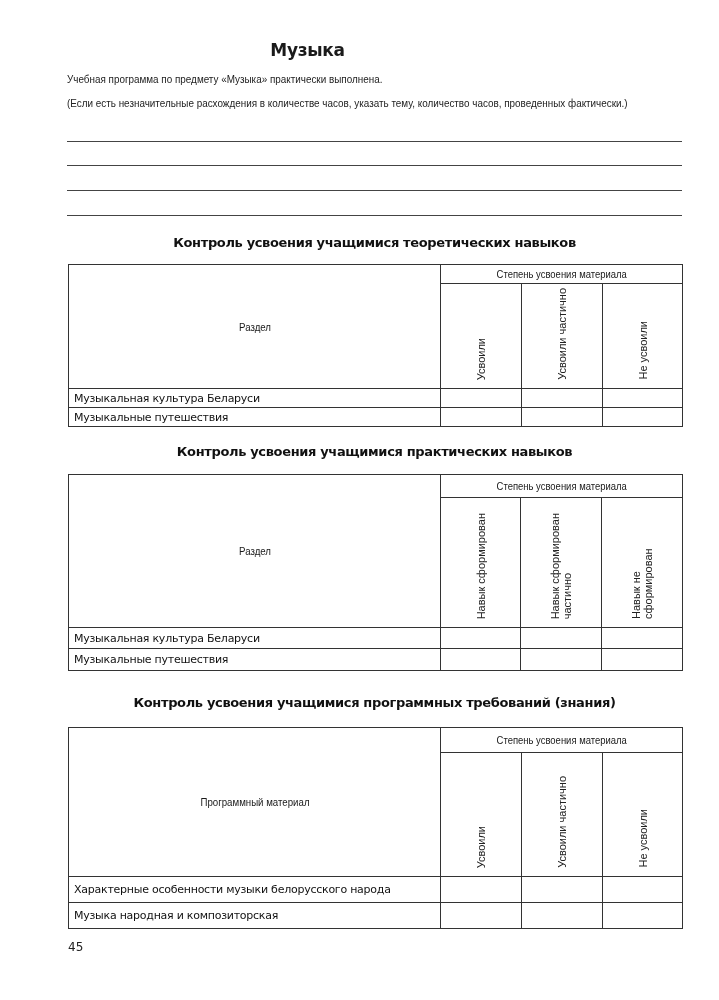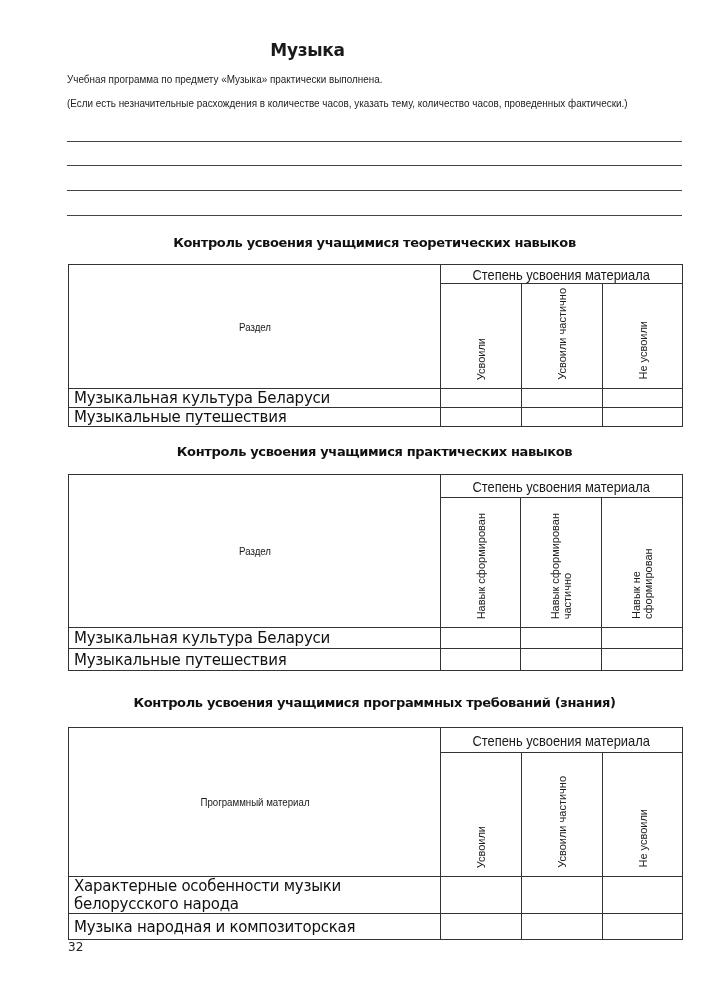--- a/index.html
+++ b/index.html
@@ -12,7 +12,7 @@
   table.grid { position: absolute; left: 68px; width: 614px; border-collapse: collapse; table-layout: fixed; }
   table.grid td { border: 1.2px solid #333; padding: 0; }
   .hdr-main { text-align: center; vertical-align: middle; font-size: 11px; transform: scaleX(0.88); }
-  .hdr-sub { text-align: center; font-size: 15px; height: 18px; }
+  .hdr-sub { text-align: center; font-size: 11px; height: 18px; }
   .hdr-sub span { display: inline-block; transform: scaleX(0.86); }
   .vcell { position: relative; vertical-align: bottom; }
   .vtext { position: absolute; left: 50%; bottom: 8px; transform: translateX(-50%) rotate(180deg); writing-mode: vertical-rl; font-size: 11px; line-height: 12px; white-space: pre-line; text-align: left; color: #222; }

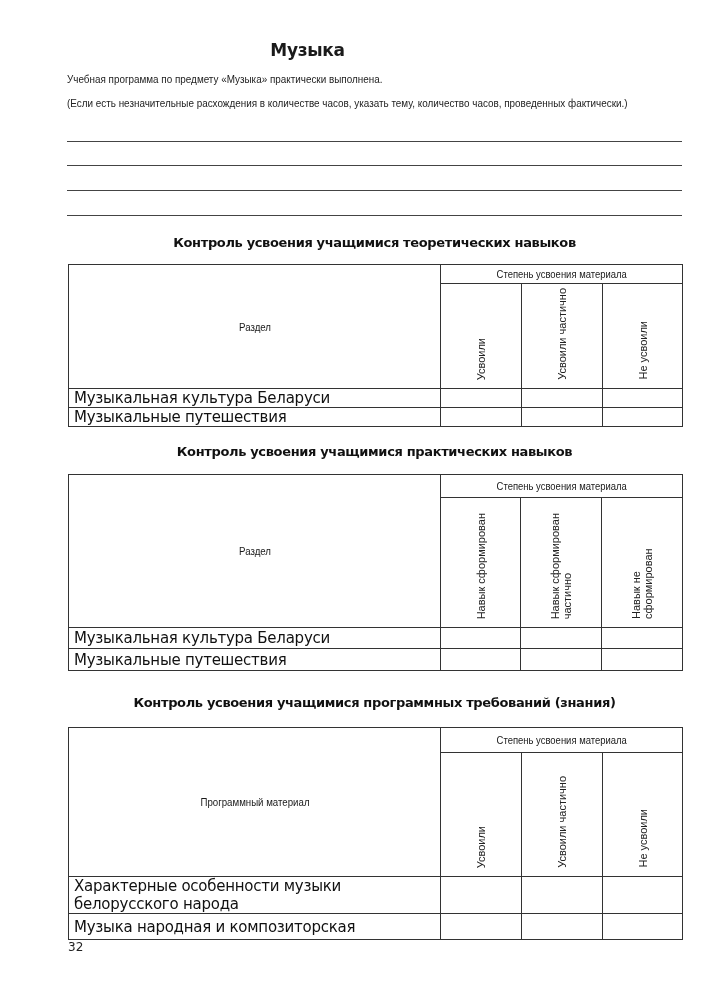--- a/index.html
+++ b/index.html
@@ -16,7 +16,7 @@
   .hdr-sub span { display: inline-block; transform: scaleX(0.86); }
   .vcell { position: relative; vertical-align: bottom; }
   .vtext { position: absolute; left: 50%; bottom: 8px; transform: translateX(-50%) rotate(180deg); writing-mode: vertical-rl; font-size: 11px; line-height: 12px; white-space: pre-line; text-align: left; color: #222; }
-  .rowlabel { font-family: "DejaVu Sans", sans-serif; font-size: 15px; padding-left: 5px !important; letter-spacing: -0.25px; color: #111; }
+  .rowlabel { font-family: "DejaVu Sans", sans-serif; font-size: 11px; padding-left: 5px !important; letter-spacing: -0.25px; color: #111; }
   .pagenum { left: 68px; top: 940px; font-family: "DejaVu Sans", sans-serif; font-size: 12px; color: #222; }
 </style>
 </head>

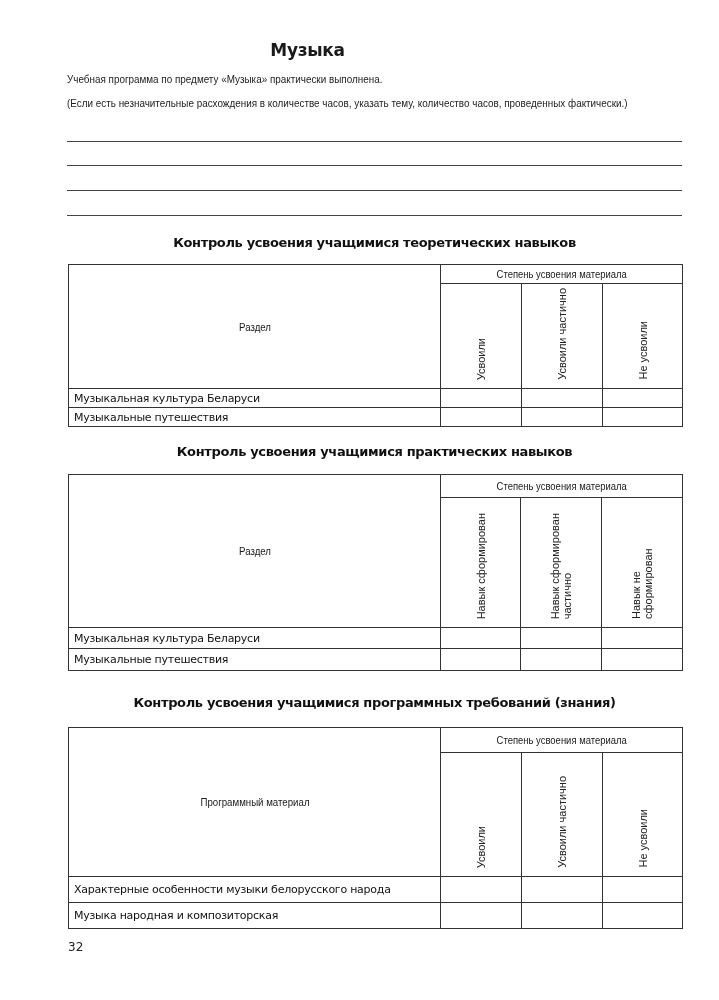--- a/index.html
+++ b/index.html
@@ -149,6 +149,6 @@
 </tbody>
   </table>
 
-<div class="abs pagenum">32</div>
+<div class="abs pagenum">45</div>
 
 </body></html>

